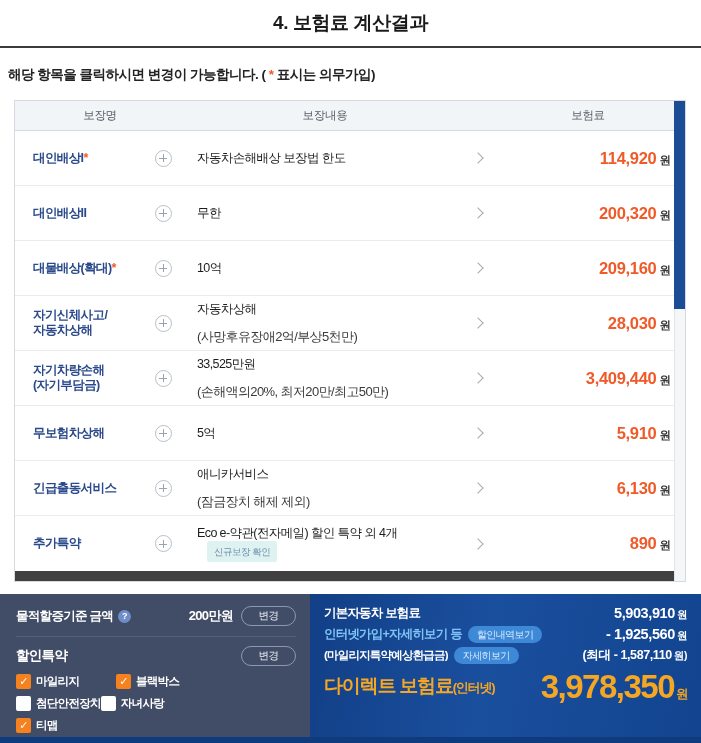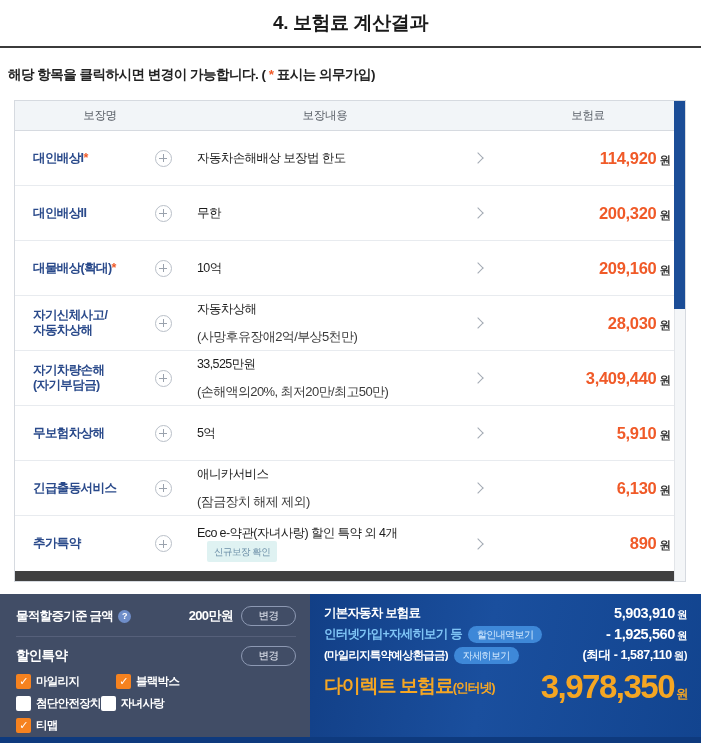--- a/index.html
+++ b/index.html
@@ -370,7 +370,7 @@
           </div>
           <div class="c-detail">
             <div>
-              <span class="main">Eco e-약관(자녀사랑) 할인 특약 외 4개</span>
+              <span class="main">Eco e-약관(전자메일) 할인 특약 외 4개</span>
             </div>
             <span class="badge-new">신규보장 확인</span>
           </div>

